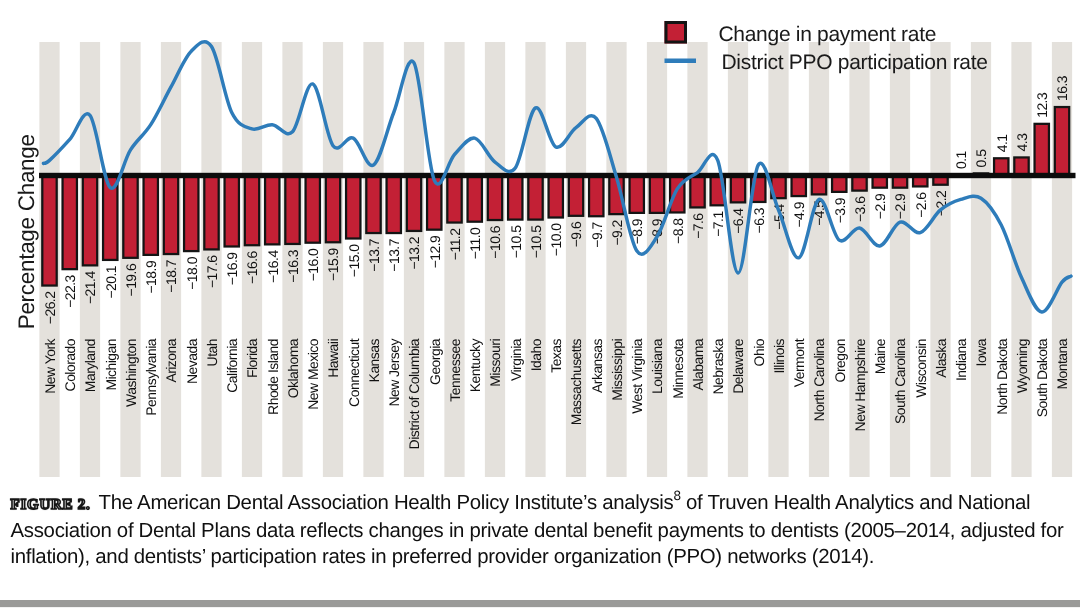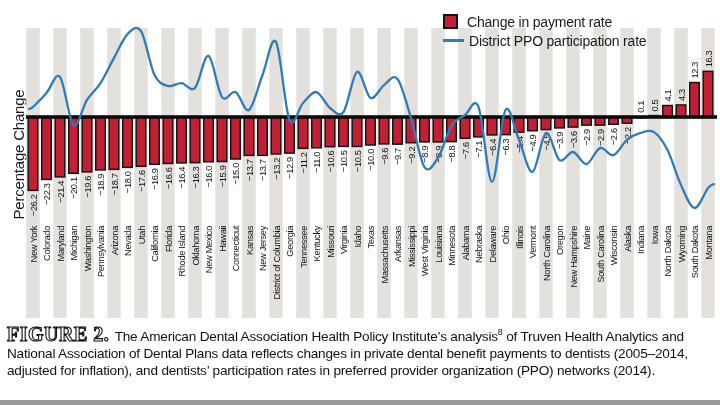--- a/index.html
+++ b/index.html
@@ -10,7 +10,7 @@
   #chart-svg{position:absolute;left:0;top:0;}
   .legend{position:absolute;left:443px;top:12px;}
   .legend-row{display:flex;align-items:center;height:19px;font-size:14px;color:#1a1a1a;
-              letter-spacing:-0.2px;}
+              letter-spacing:-0.2px;gap:12px;}
   .sw-square{display:inline-block;width:11px;height:11px;margin-right:9px;
              border:2.5px solid #141414;}
   .sw-line{display:inline-block;width:21px;height:3px;margin-right:5px;}

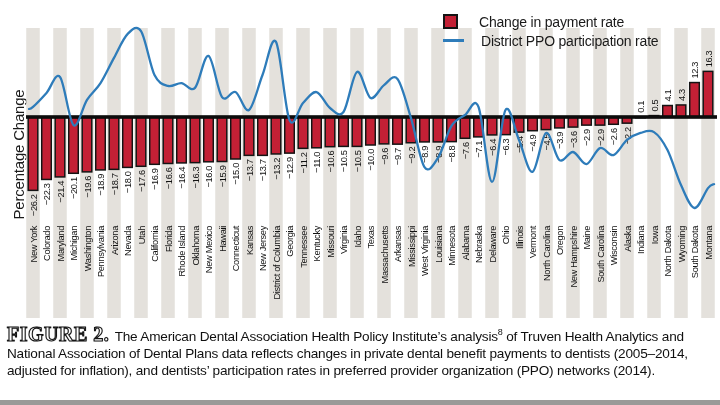--- a/index.html
+++ b/index.html
@@ -16,7 +16,7 @@
   .sw-line{display:inline-block;width:21px;height:3px;margin-right:5px;}
   .caption{position:absolute;left:7px;top:326px;width:706px;font-size:13.6px;
            line-height:17px;color:#101010;letter-spacing:-0.2px;}
-  .figlabel{font-family:"Liberation Serif",serif;font-weight:bold;font-size:20px;
+  .figlabel{font-family:"Liberation Serif",serif;font-weight:bold;font-size:10px;
             letter-spacing:0.5px;color:#fff;-webkit-text-stroke:1.1px #161616;
             text-shadow:0 0 1px #161616;padding-right:2px;}
   .caption sup{font-size:9px;line-height:0;}

